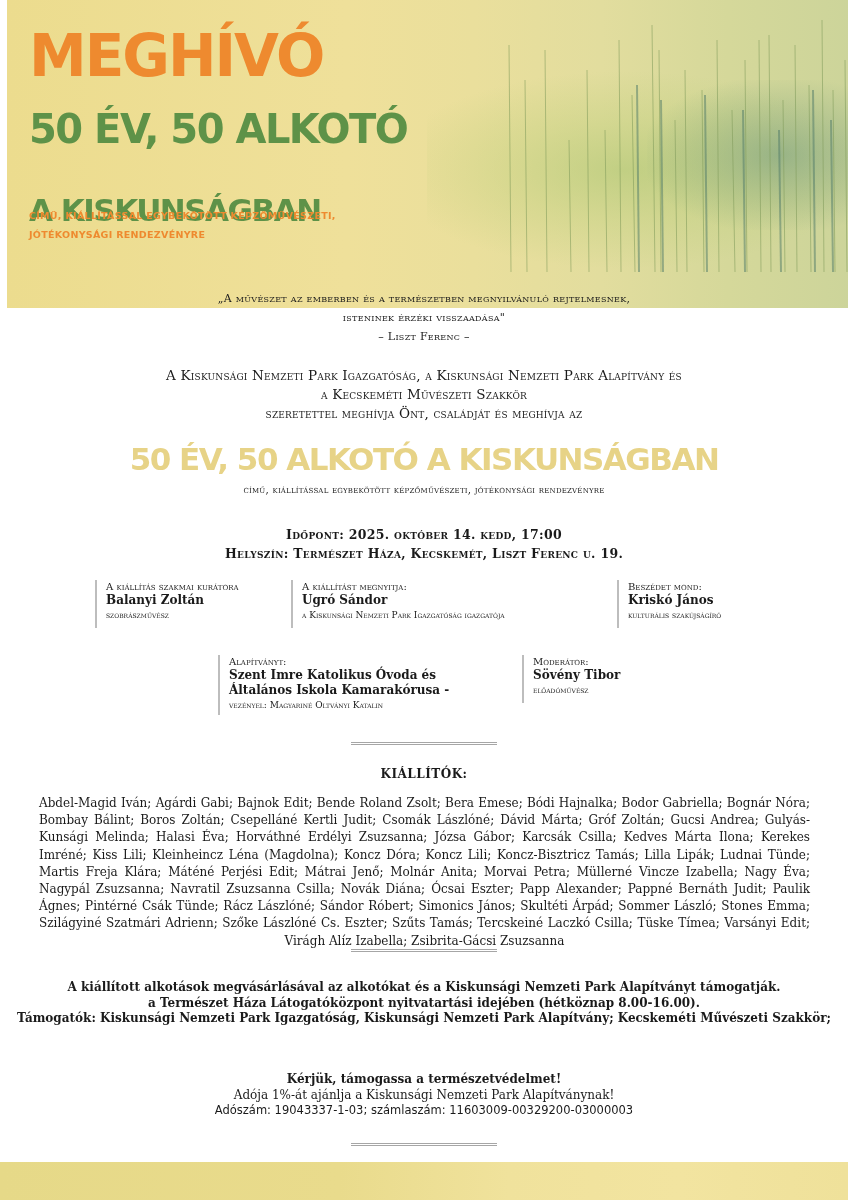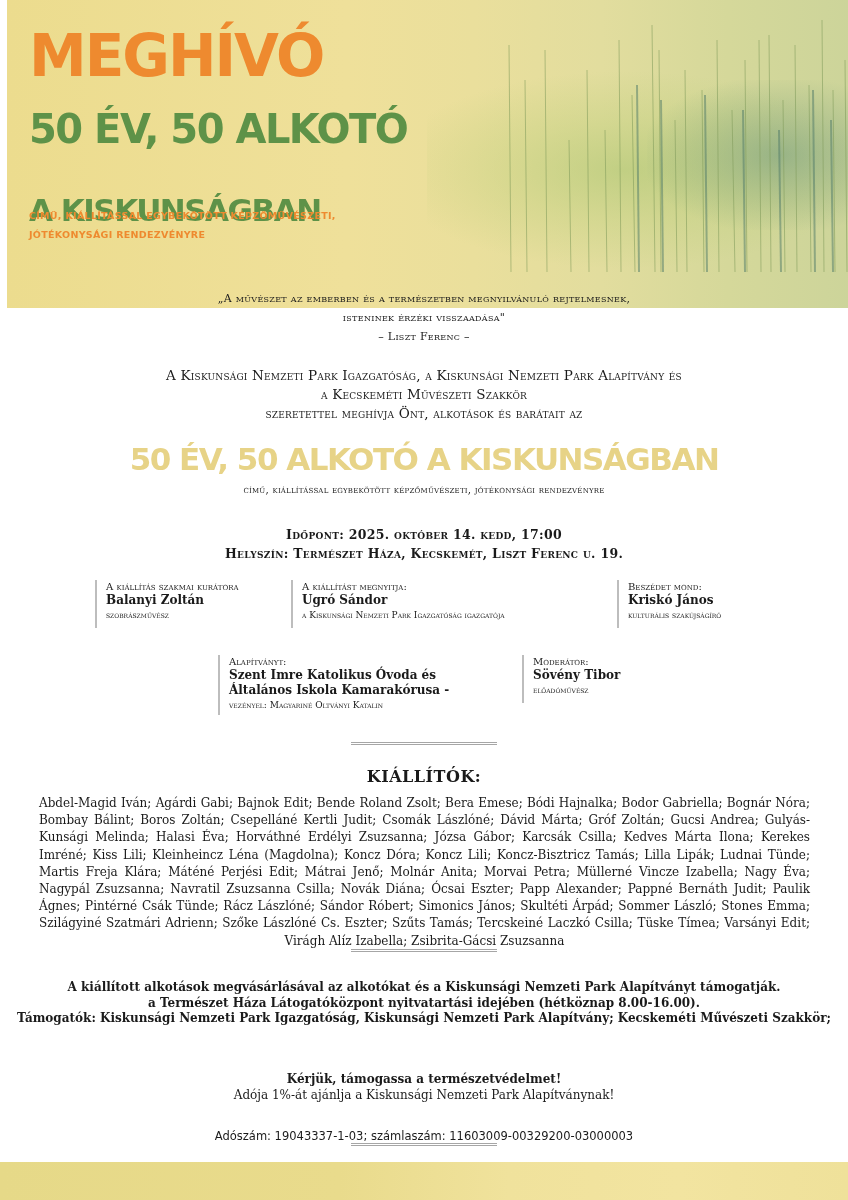--- a/index.html
+++ b/index.html
@@ -143,7 +143,7 @@
 <div class="center orgs smallcaps">
   <div>A Kiskunsági Nemzeti Park Igazgatóság, a Kiskunsági Nemzeti Park Alapítvány és</div>
   <div>a Kecskeméti Művészeti Szakkör</div>
-  <div>szeretettel meghívja Önt, alkotások és barátait az</div>
+  <div>szeretettel meghívja Önt, családját és meghívja az</div>
 </div>
 <div class="center big-title">50 ÉV, 50 ALKOTÓ A KISKUNSÁGBAN</div>
 <div class="center big-desc smallcaps">című, kiállítással egybekötött képzőművészeti, jótékonysági rendezvényre</div>

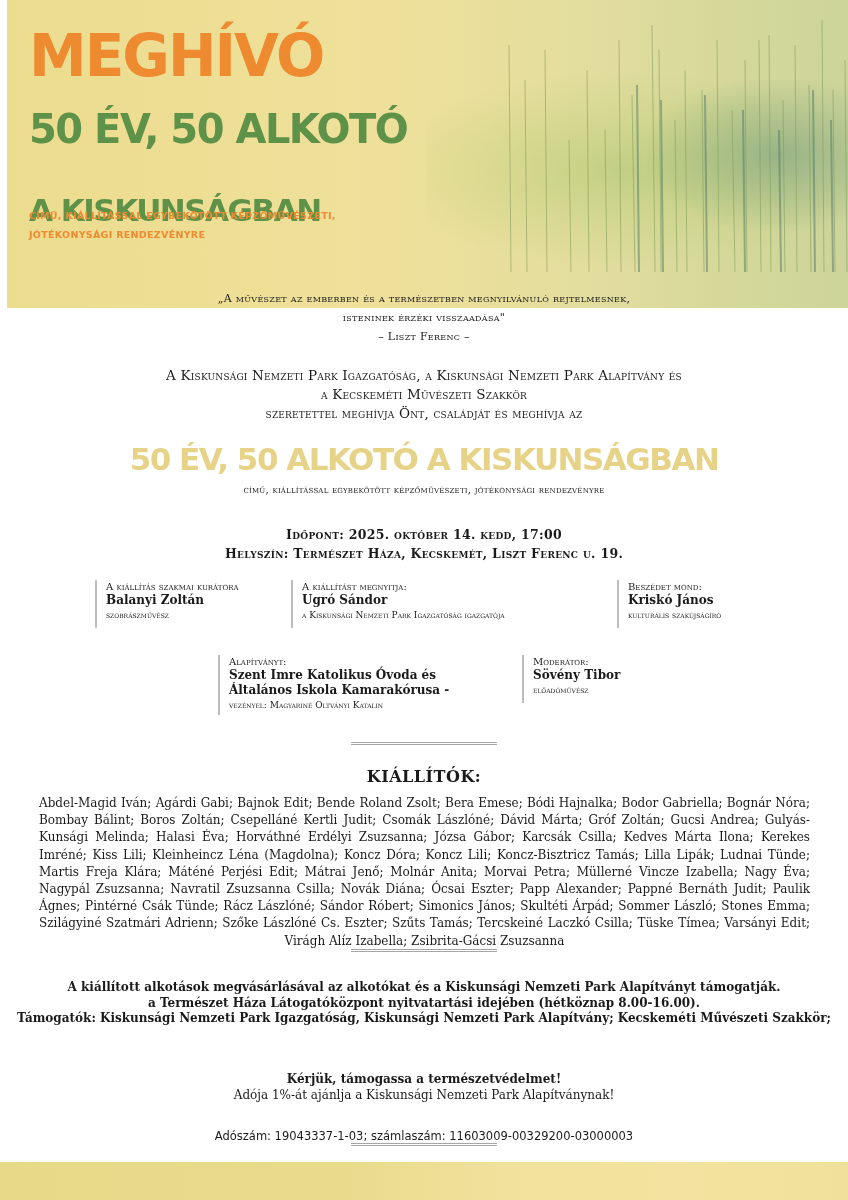--- a/index.html
+++ b/index.html
@@ -65,7 +65,7 @@
     border-top: 1px solid #a6a6a6; border-bottom: 1px solid #a6a6a6;
   }
 
-  .exh-title { top: 767px; font-size: 16px; font-weight: bold; letter-spacing: 0.5px; }
+  .exh-title { top: 767px; font-size: 12px; font-weight: bold; letter-spacing: 0.5px; }
   .exh-list {
     position: absolute; left: 39px; width: 771px; top: 795px;
     font-size: 12px; line-height: 17.2px; text-align: justify; text-align-last: center;

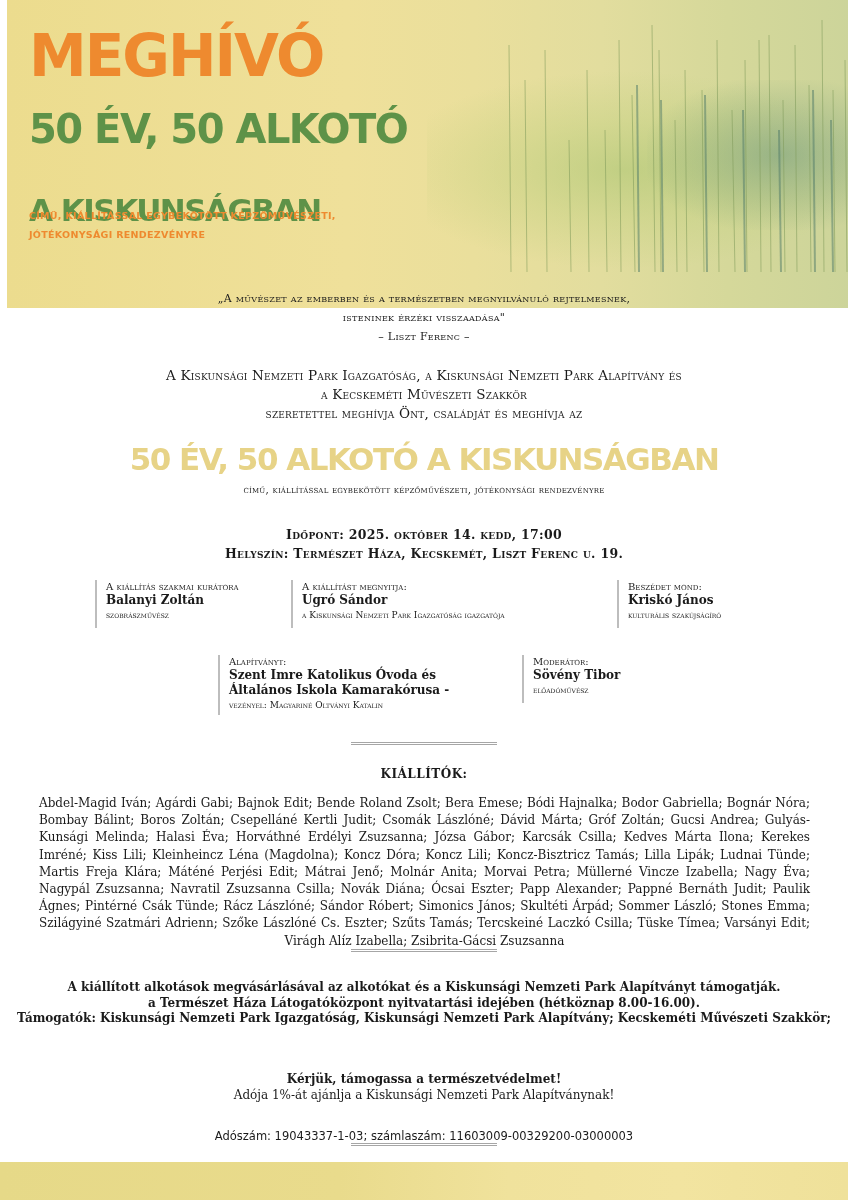--- a/index.html
+++ b/index.html
@@ -75,7 +75,7 @@
   .info .b { font-weight: bold; }
   .support { top: 1072px; font-size: 12px; line-height: 15.5px; }
   .support .b { font-weight: bold; }
-  .support .sans { font-family: "DejaVu Sans", sans-serif; font-size: 11.5px; margin-top: 26px; }
+  .support .sans { font-family: "DejaVu Sans", sans-serif; font-size: 11.5px; }
 
   .footer {
     position: absolute; left: 0; top: 1162px; width: 848px; height: 38px;

